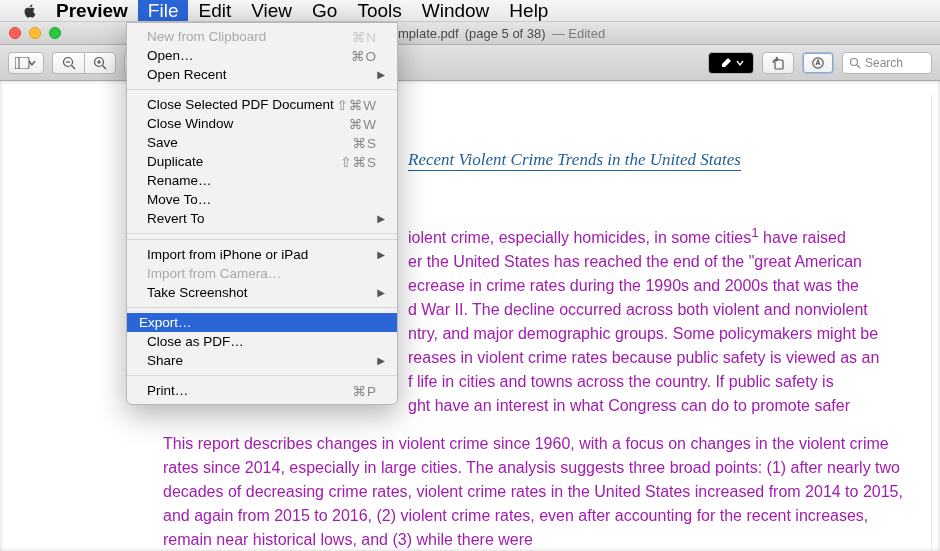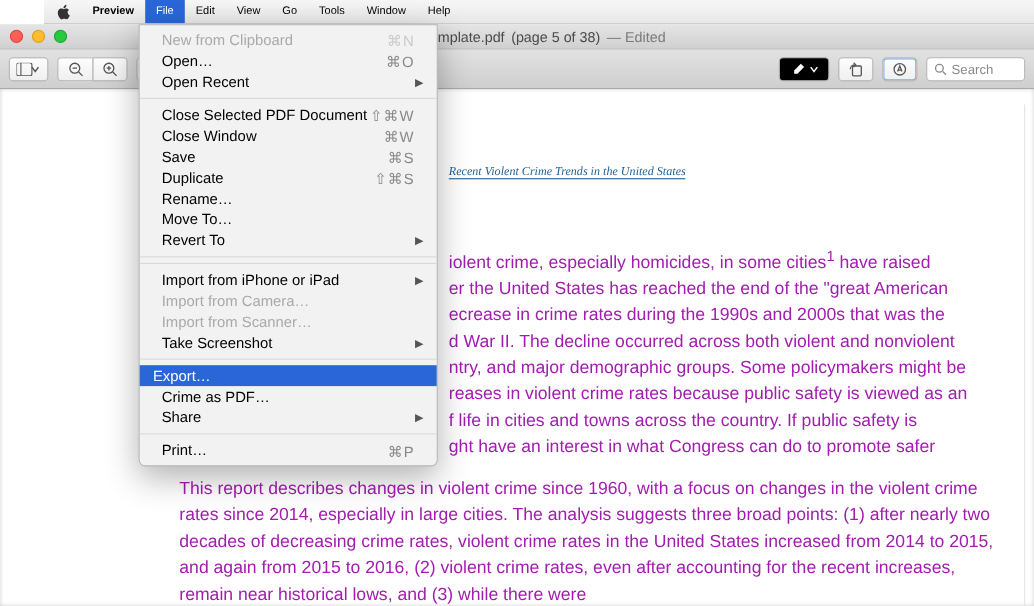--- a/index.html
+++ b/index.html
@@ -22,11 +22,10 @@
     background: linear-gradient(to bottom, #f6f6f6, #e8e8e8);
     display: flex;
     align-items: center;
-    padding-left: 10px;
-    font-size: 10px;
+    padding-left: 22px;
+    font-size: 19px;
     color: #000;
     border-bottom: 1px solid #c9c9c9;
-    margin-left: 40px;
   }
   .menubar .apple {
     width: 14px;

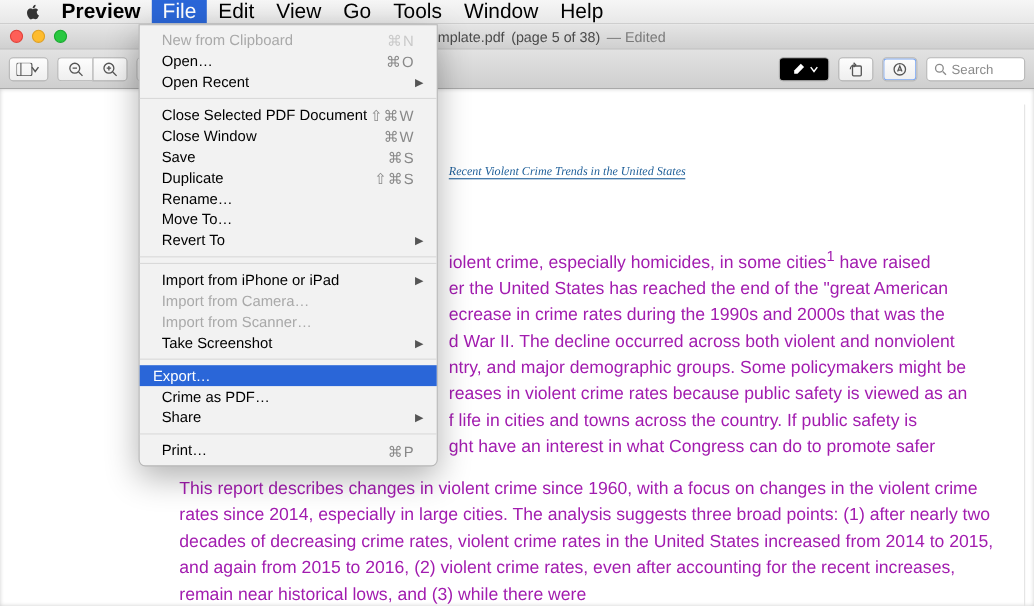--- a/index.html
+++ b/index.html
@@ -167,7 +167,7 @@
     font-style: italic;
     color: #1f5f99;
     border-bottom: 1px solid #1f5f99;
-    font-size: 11px;
+    font-size: 17px;
     white-space: nowrap;
   }
   .page .body {

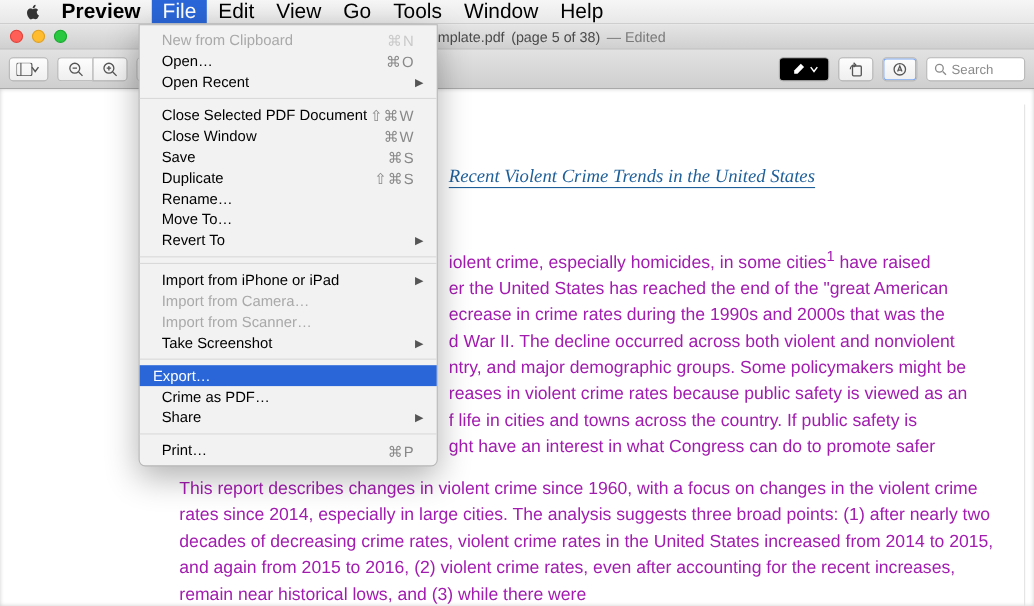--- a/index.html
+++ b/index.html
@@ -395,9 +395,6 @@
   <div class="row disabled">
     <span>Import from Camera…</span>
   </div>
-  <div class="row disabled">
-    <span>Import from Scanner…</span>
-  </div>
   <div class="row">
     <span>Take Screenshot</span>
       <span class="arrow">▶</span>

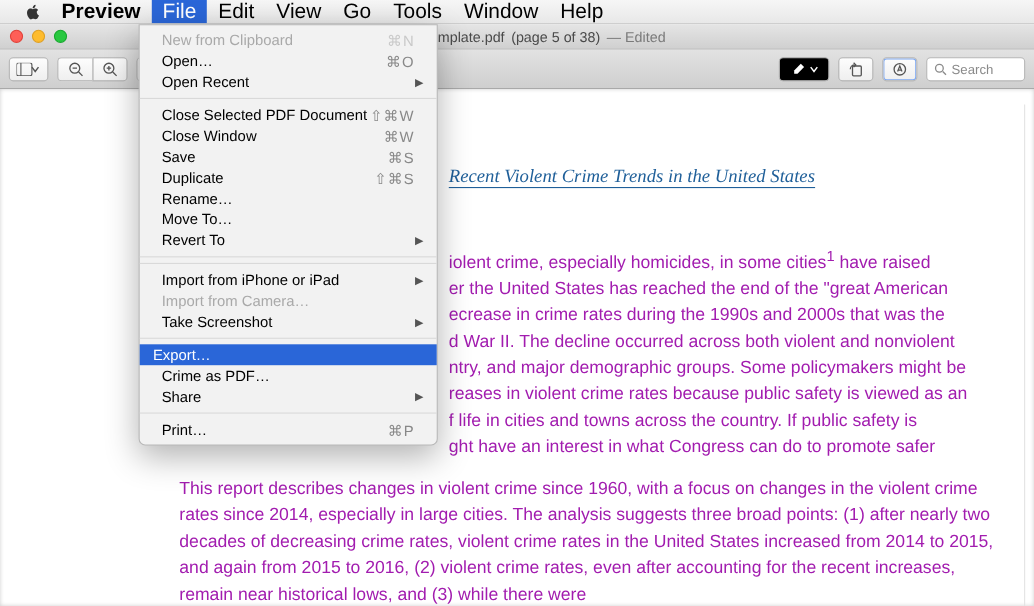--- a/index.html
+++ b/index.html
@@ -404,7 +404,7 @@
     <span>Export…</span>
   </div>
   <div class="row">
-    <span>Crime as PDF…</span>
+    <span>Close as PDF…</span>
   </div>
   <div class="row">
     <span>Share</span>

